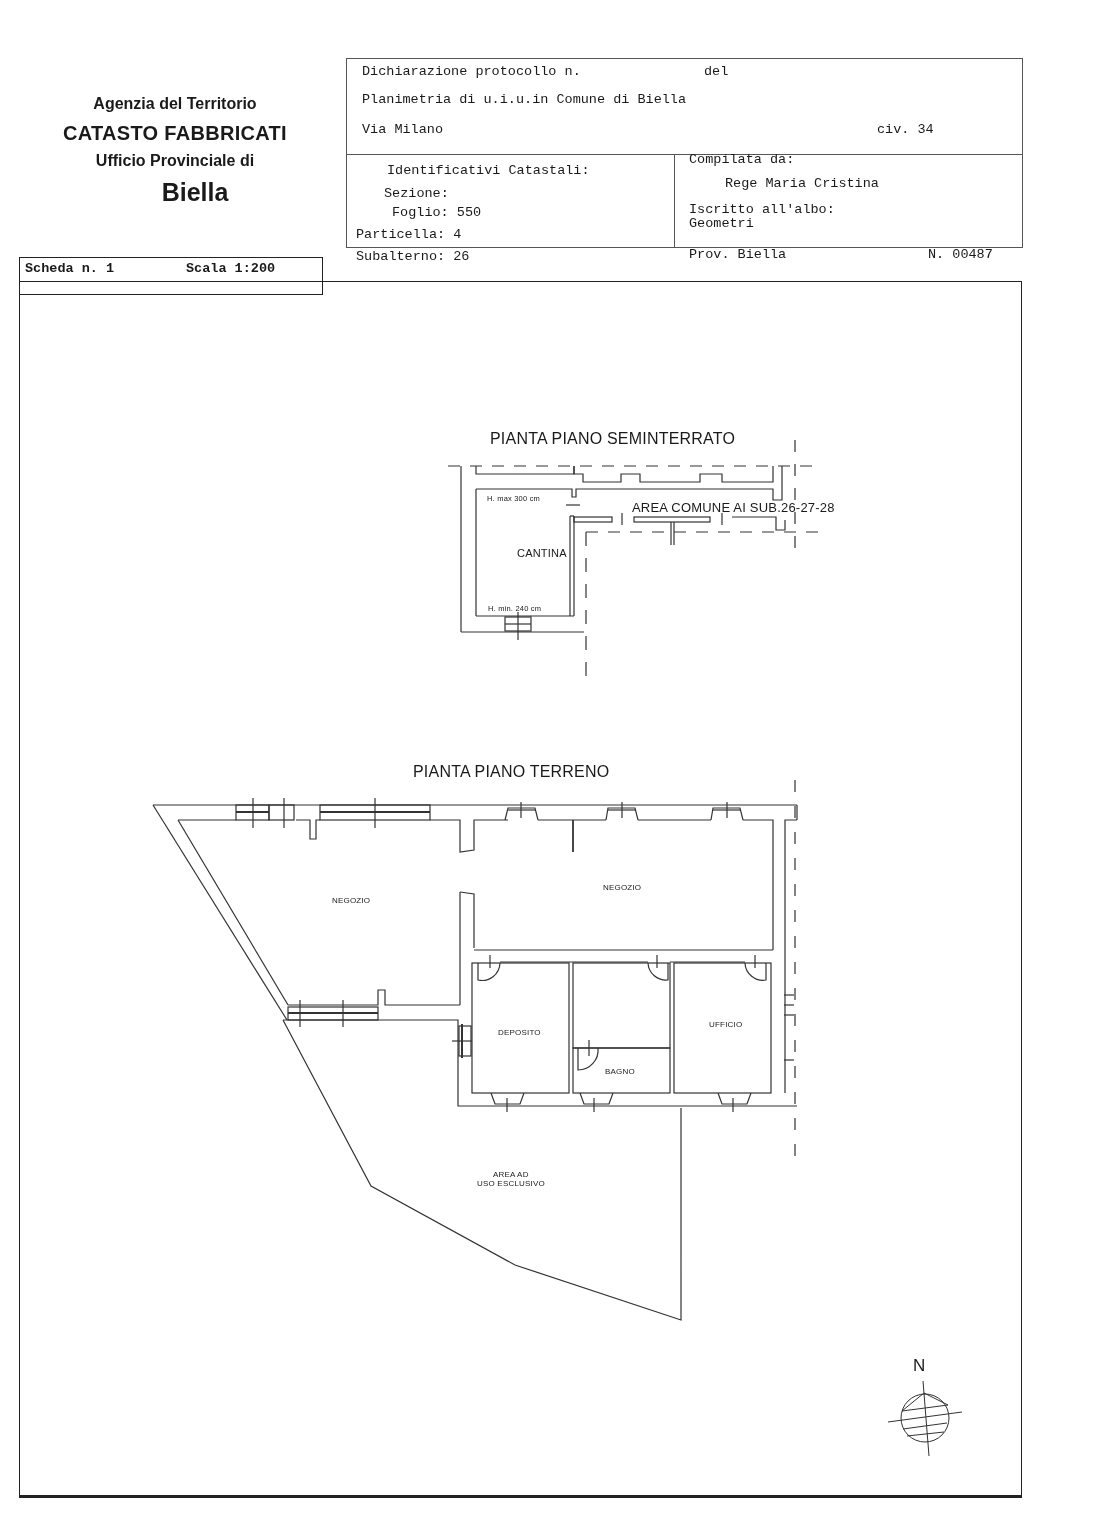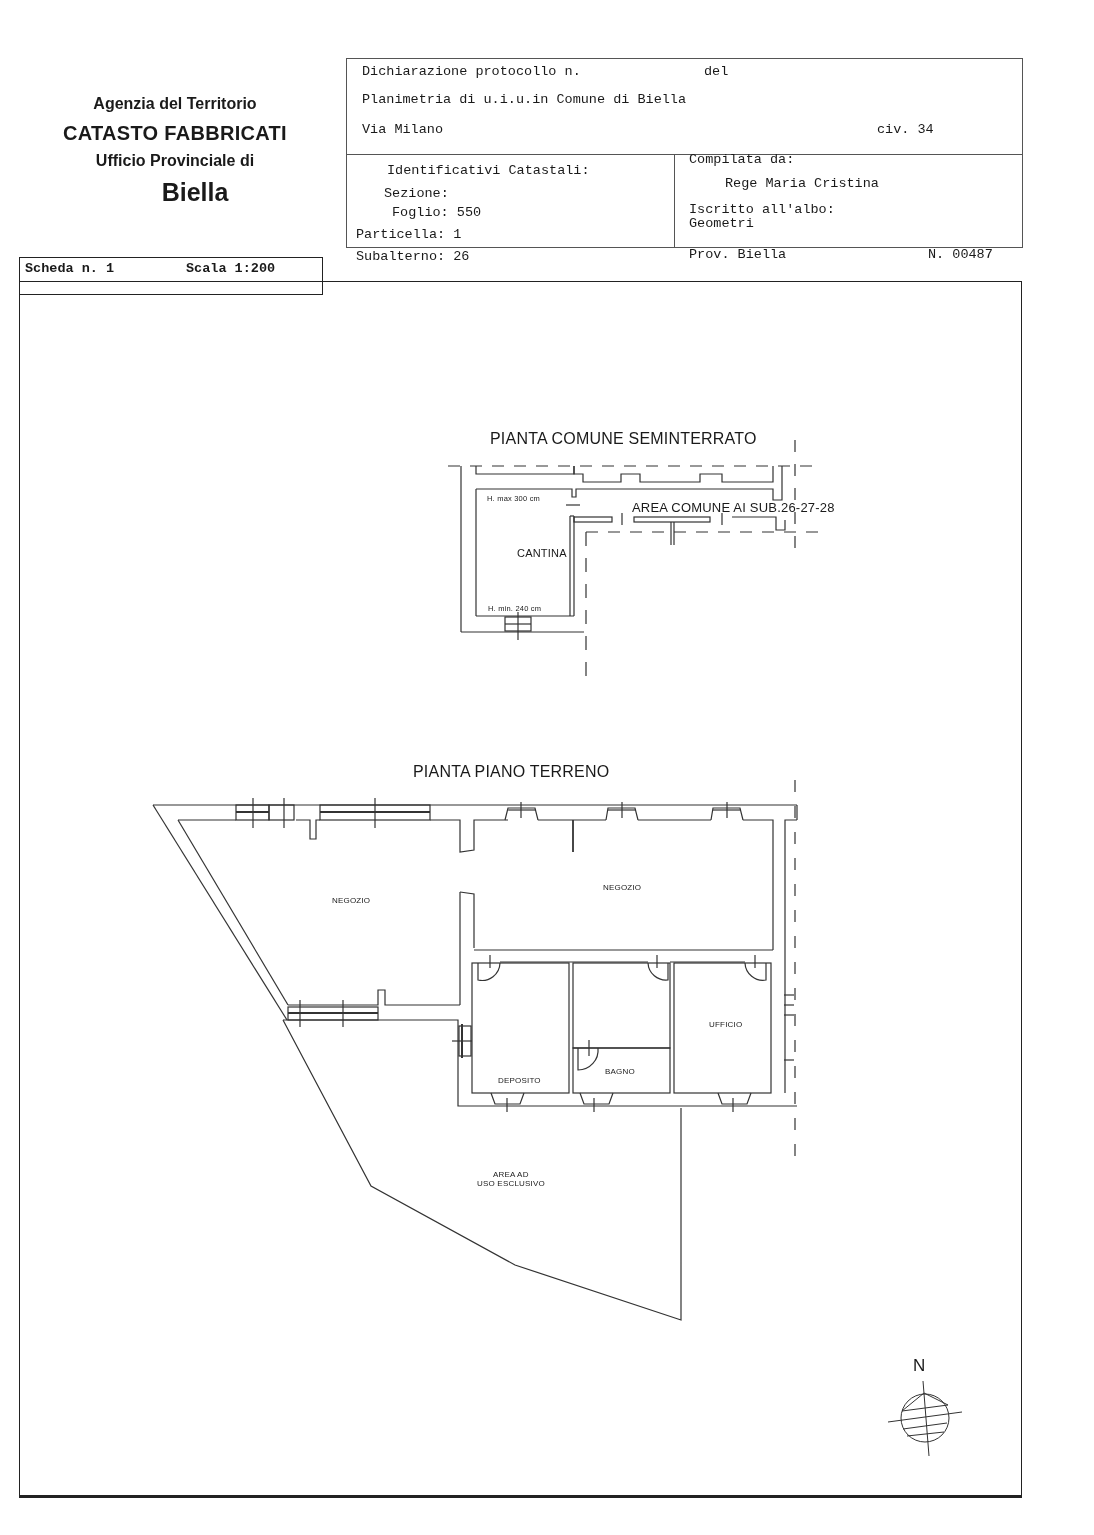--- a/index.html
+++ b/index.html
@@ -47,7 +47,7 @@
   <span class="t" style="left:15px;top:104px;margin-left:25px;">Identificativi Catastali:</span>
   <span class="t" style="left:37px;top:127px;">Sezione:</span>
   <span class="t" style="left:45px;top:146px;">Foglio: 550</span>
-  <span class="t" style="left:9px;top:168px;">Particella: 1</span>
+  <span class="t" style="left:9px;top:168px;">Particella: 4</span>
   <span class="t" style="left:9px;top:190px;">Subalterno: 26</span>
 
   <span class="t" style="left:342px;top:93px;text-align:right;">Compilata da:</span>

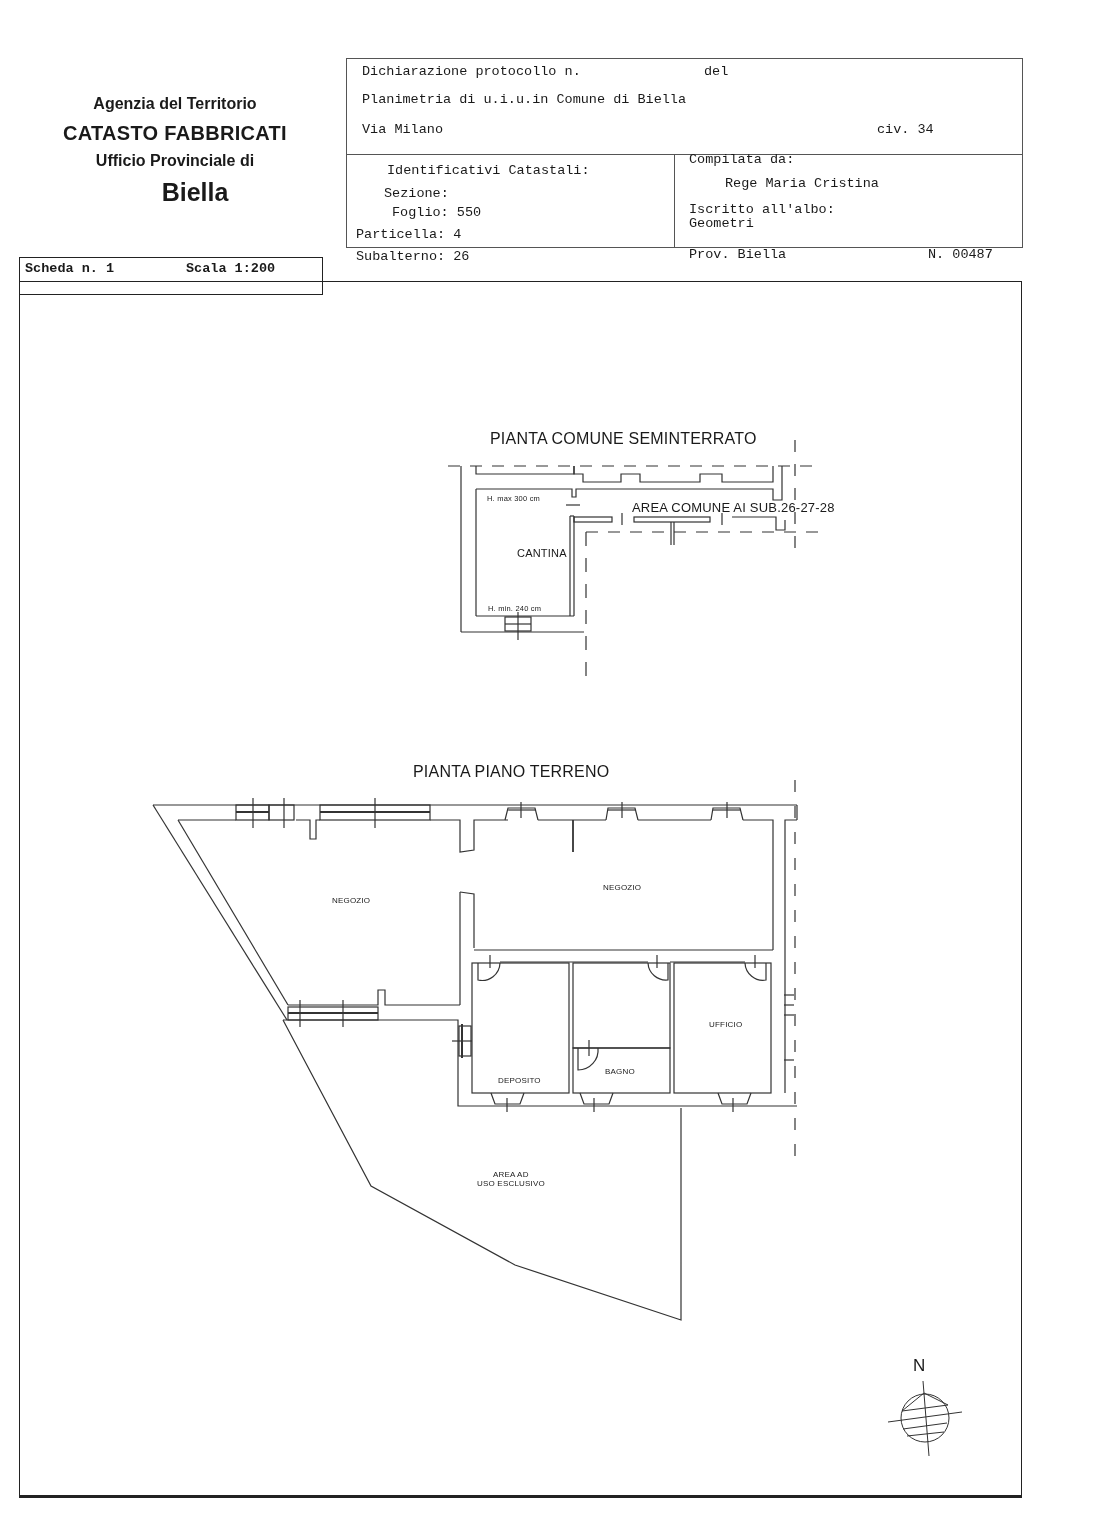--- a/index.html
+++ b/index.html
@@ -198,7 +198,7 @@
   </g>
 </svg>
 
-<div class="plan-title" style="left:490px;top:430px;">PIANTA COMUNE SEMINTERRATO</div>
+<div class="plan-title" style="left:490px;top:430px;">PIANTA PIANO SEMINTERRATO</div>
 <div class="room" style="left:487px;top:494px;font-size:7.5px;">H. max 300 cm</div>
 <div class="room" style="left:632px;top:500px;font-size:13px;">AREA COMUNE AI SUB.26-27-28</div>
 <div class="room" style="left:505px;top:547px;font-size:11px;margin-left:12px;">CANTINA</div>

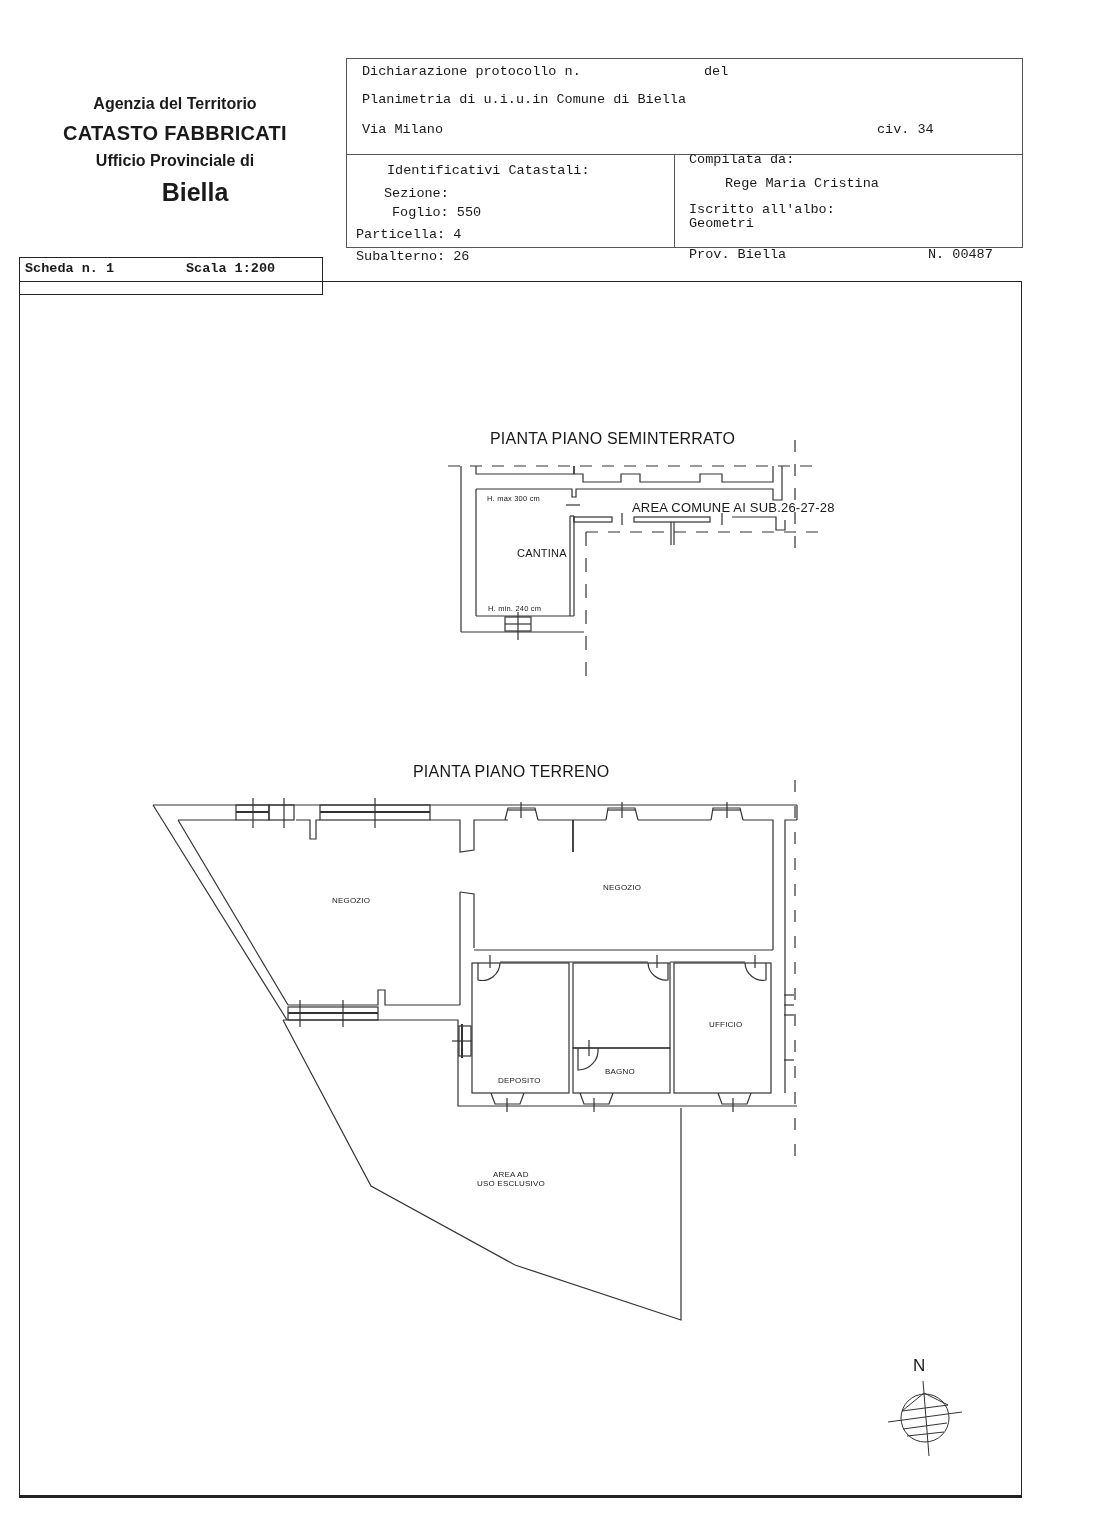--- a/index.html
+++ b/index.html
@@ -207,7 +207,7 @@
 <div class="plan-title" style="left:413px;top:763px;">PIANTA PIANO TERRENO</div>
 <div class="room" style="left:332px;top:896px;">NEGOZIO</div>
 <div class="room" style="left:603px;top:883px;">NEGOZIO</div>
-<div class="room" style="left:498px;top:1076px;">DEPOSITO</div>
+<div class="room" style="left:498px;top:1028px;">DEPOSITO</div>
 <div class="room" style="left:605px;top:1067px;">BAGNO</div>
 <div class="room" style="left:709px;top:1020px;">UFFICIO</div>
 <div class="room" style="left:493px;top:1170px;">AREA AD</div>

